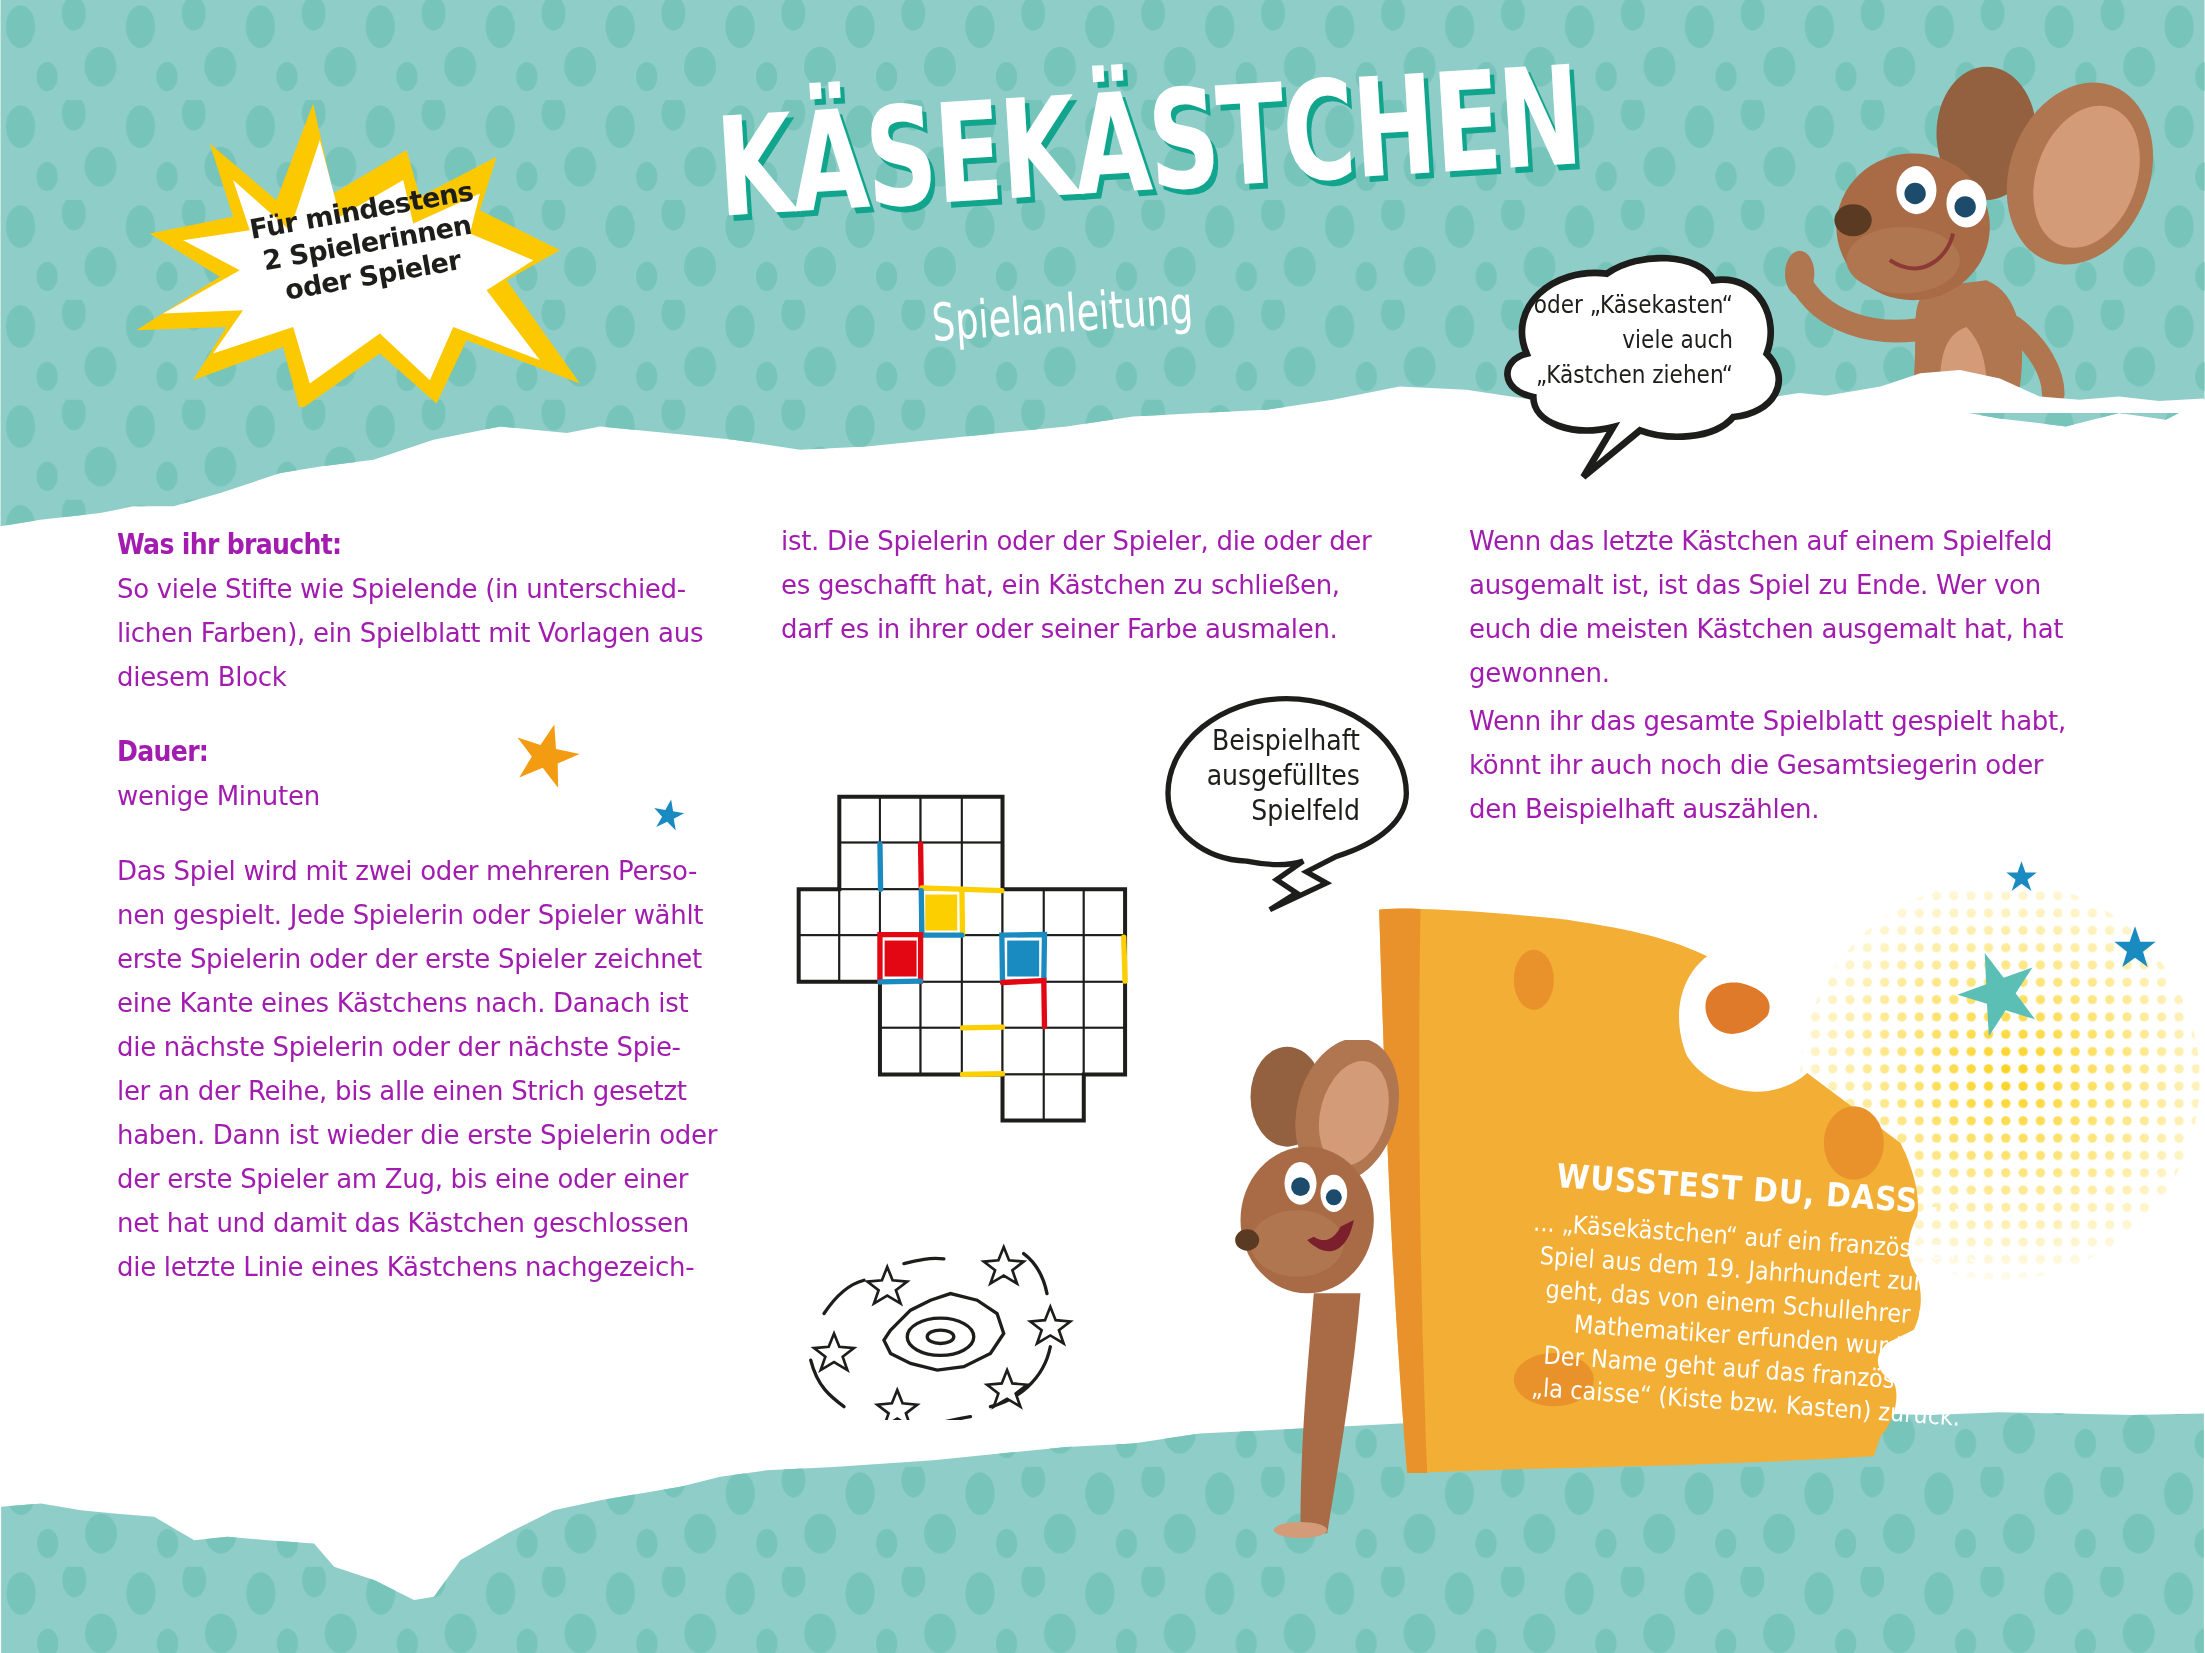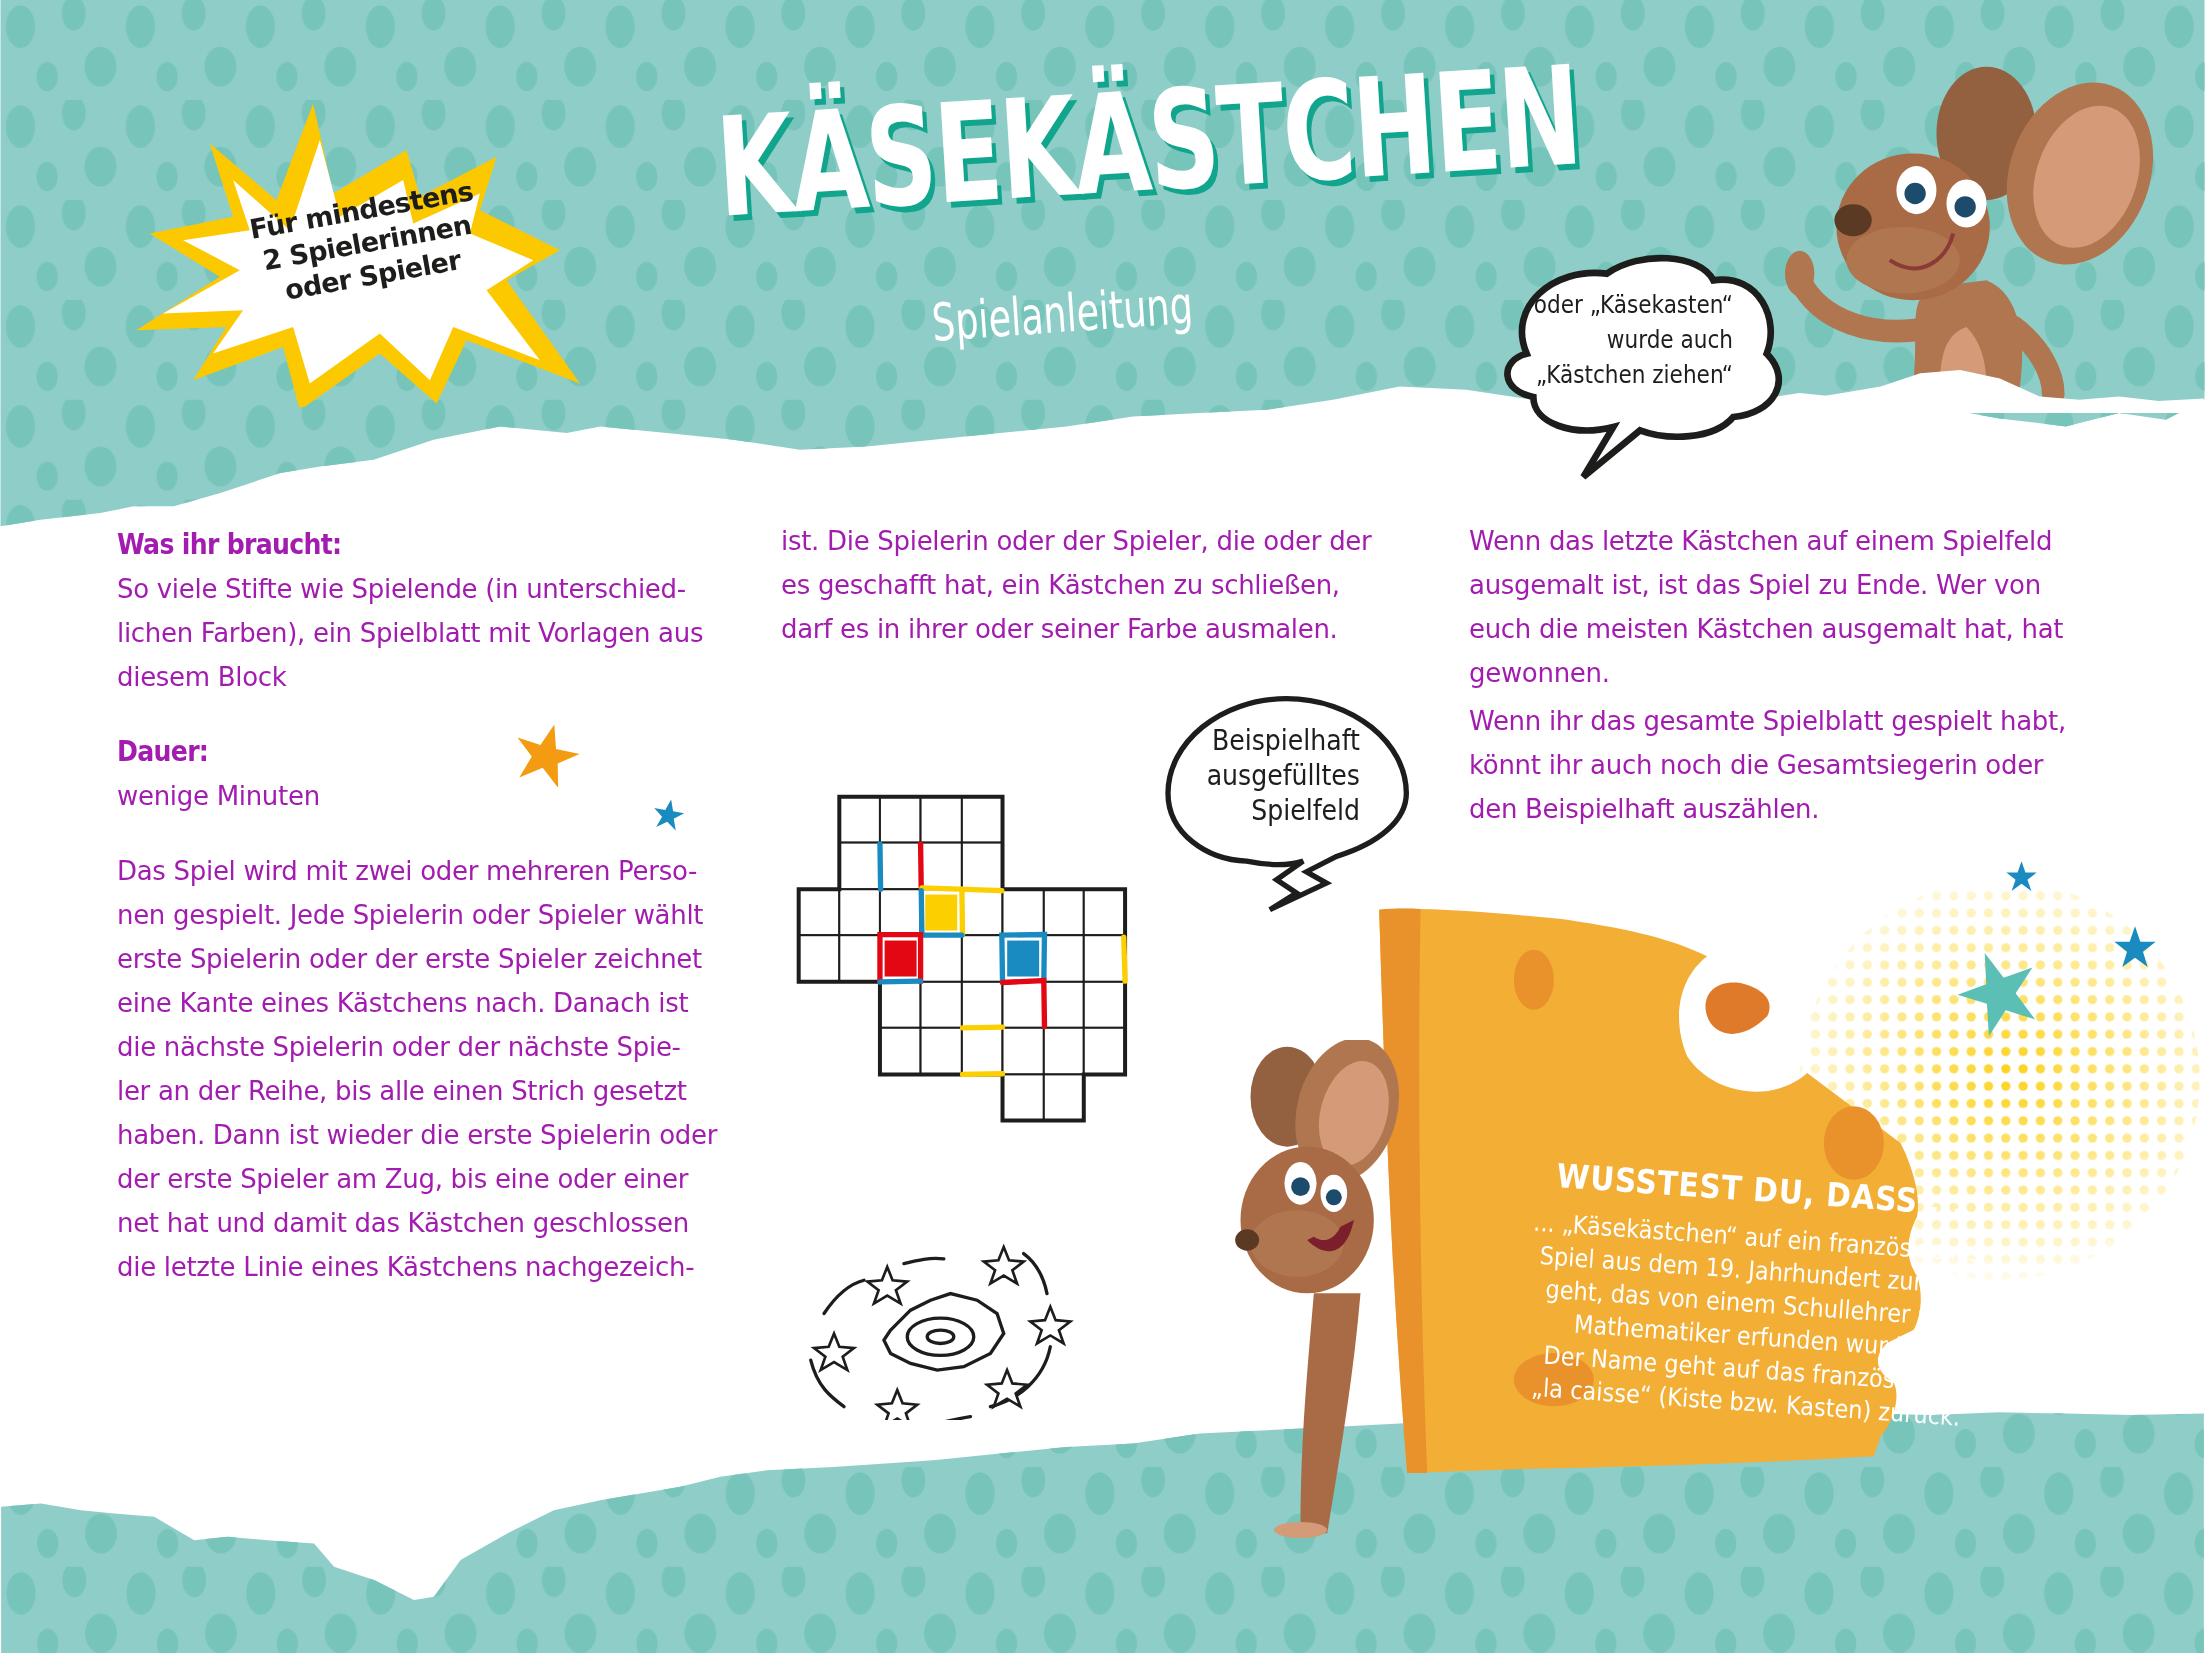--- a/index.html
+++ b/index.html
@@ -67,7 +67,7 @@
 </svg>
 <div class="bubble-text" style="left:1533px;top:288px;width:200px;font-size:24px;line-height:35px;">
   <div>oder „Käsekasten“</div>
-  <div>wurde auch</div>
+  <div>viele auch</div>
   <div>„Kästchen ziehen“</div>
 </div>
 

